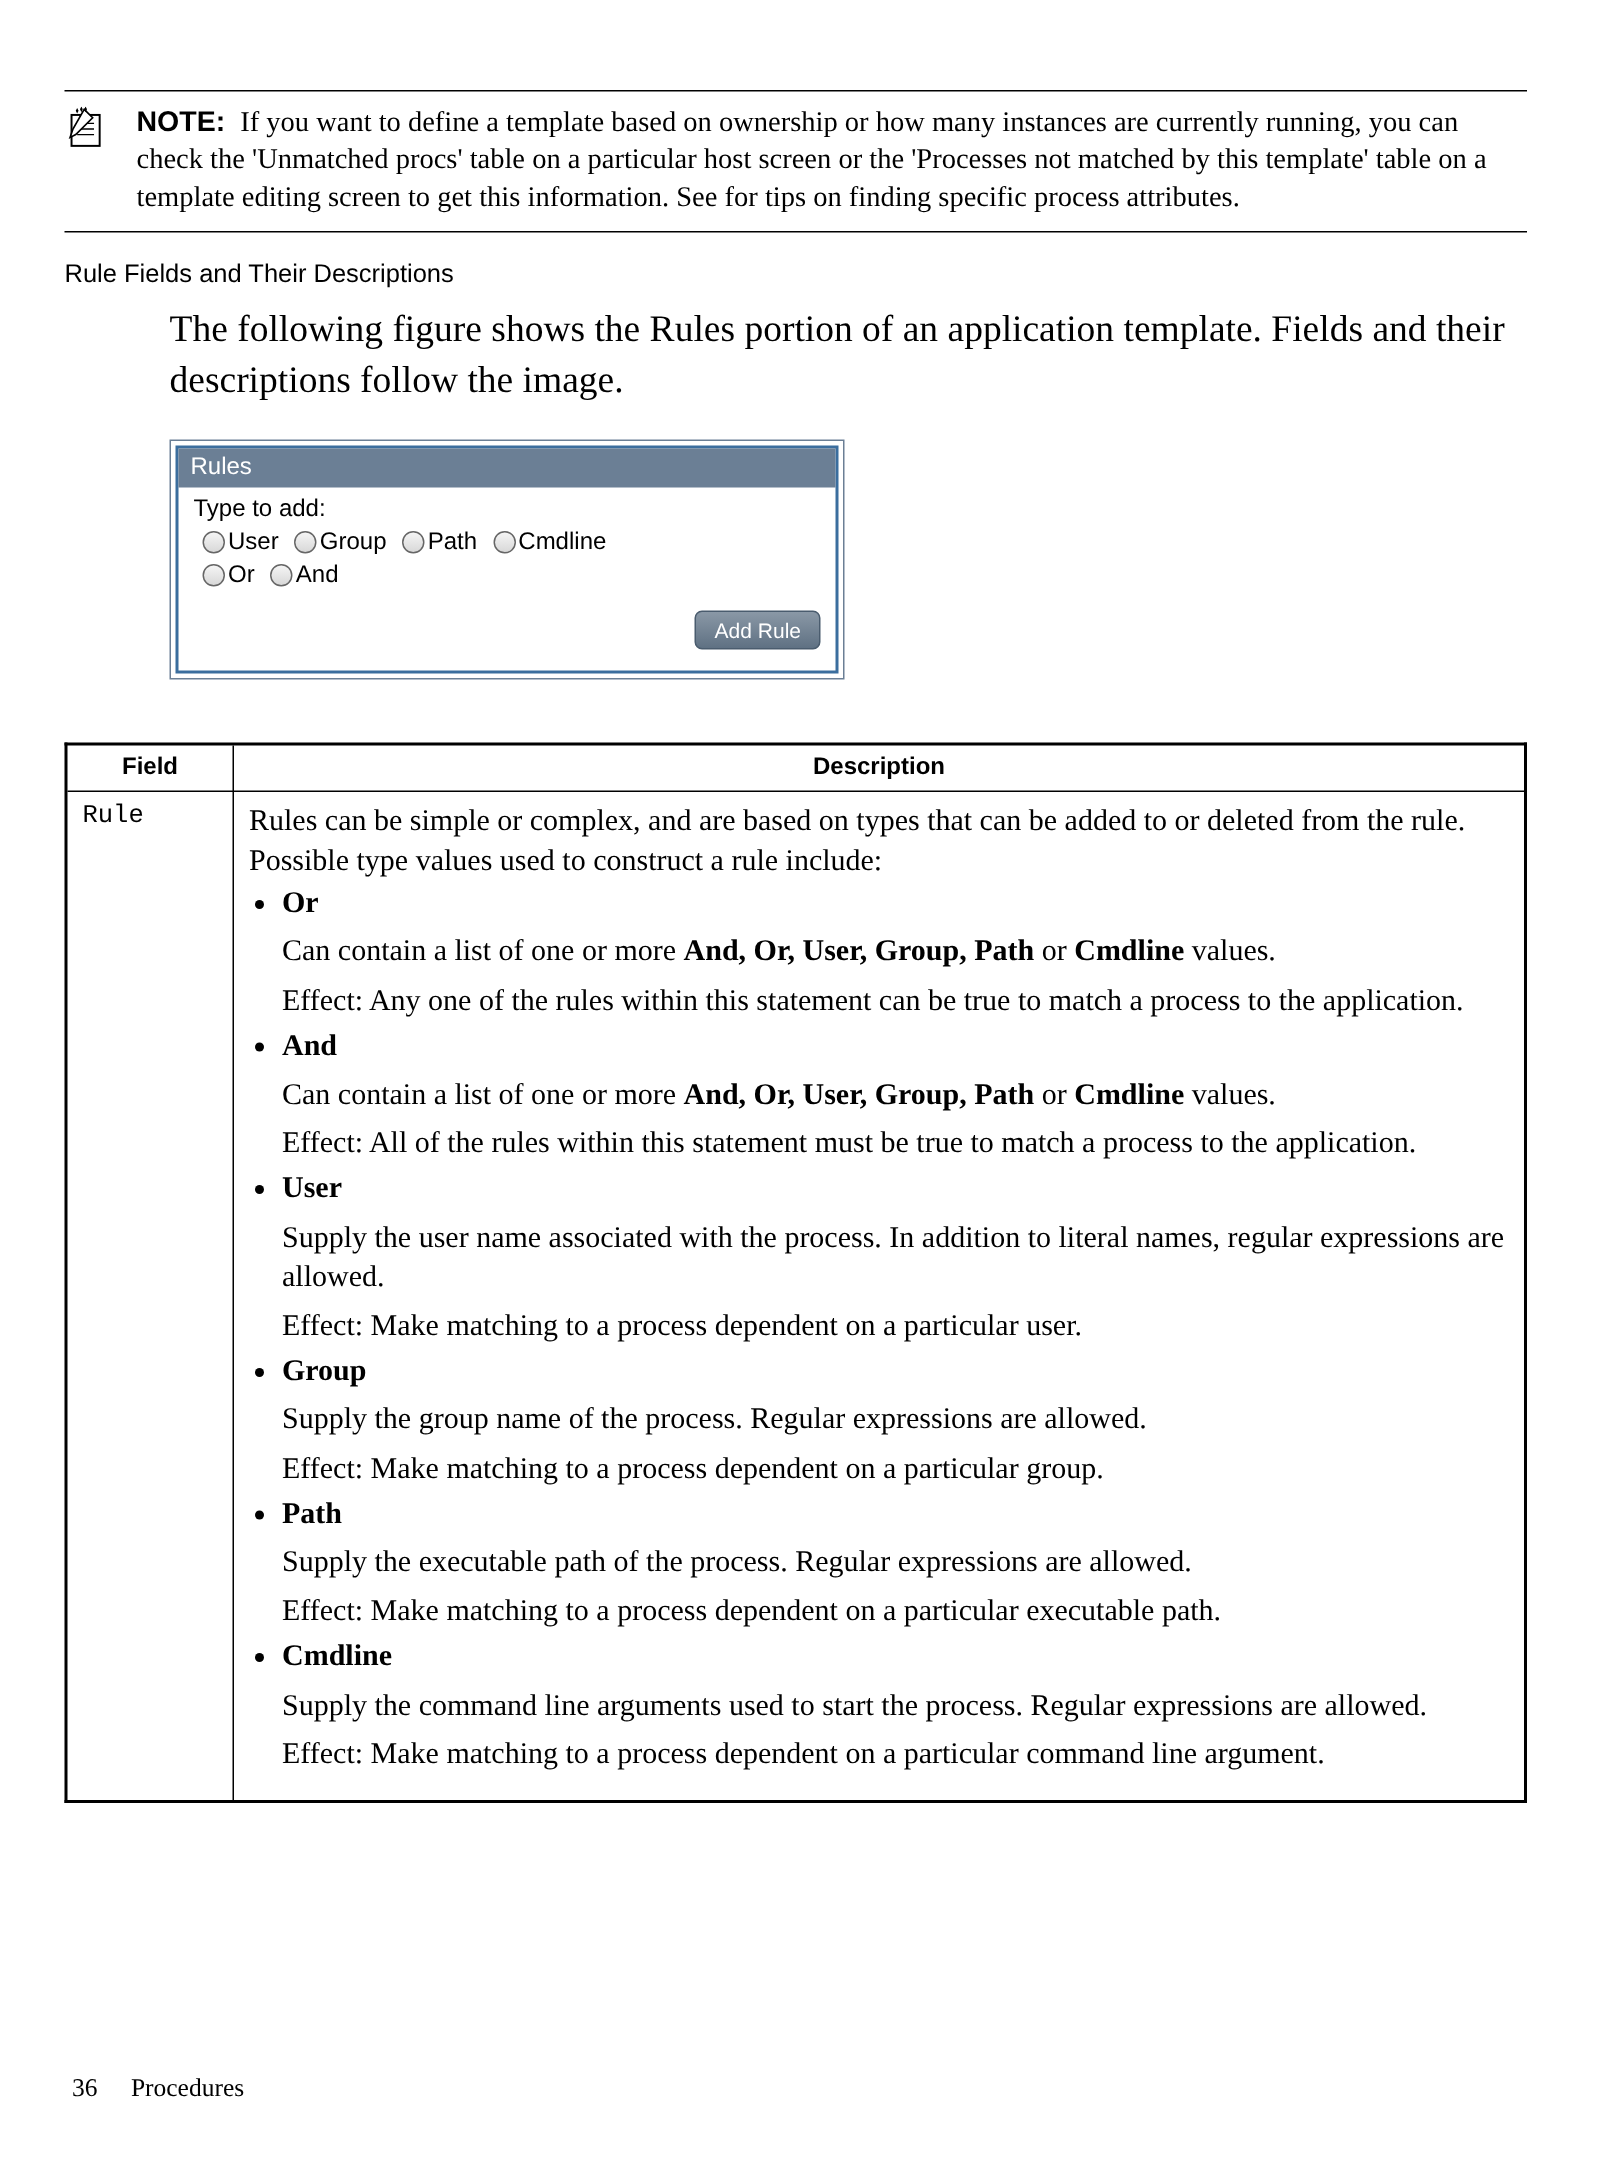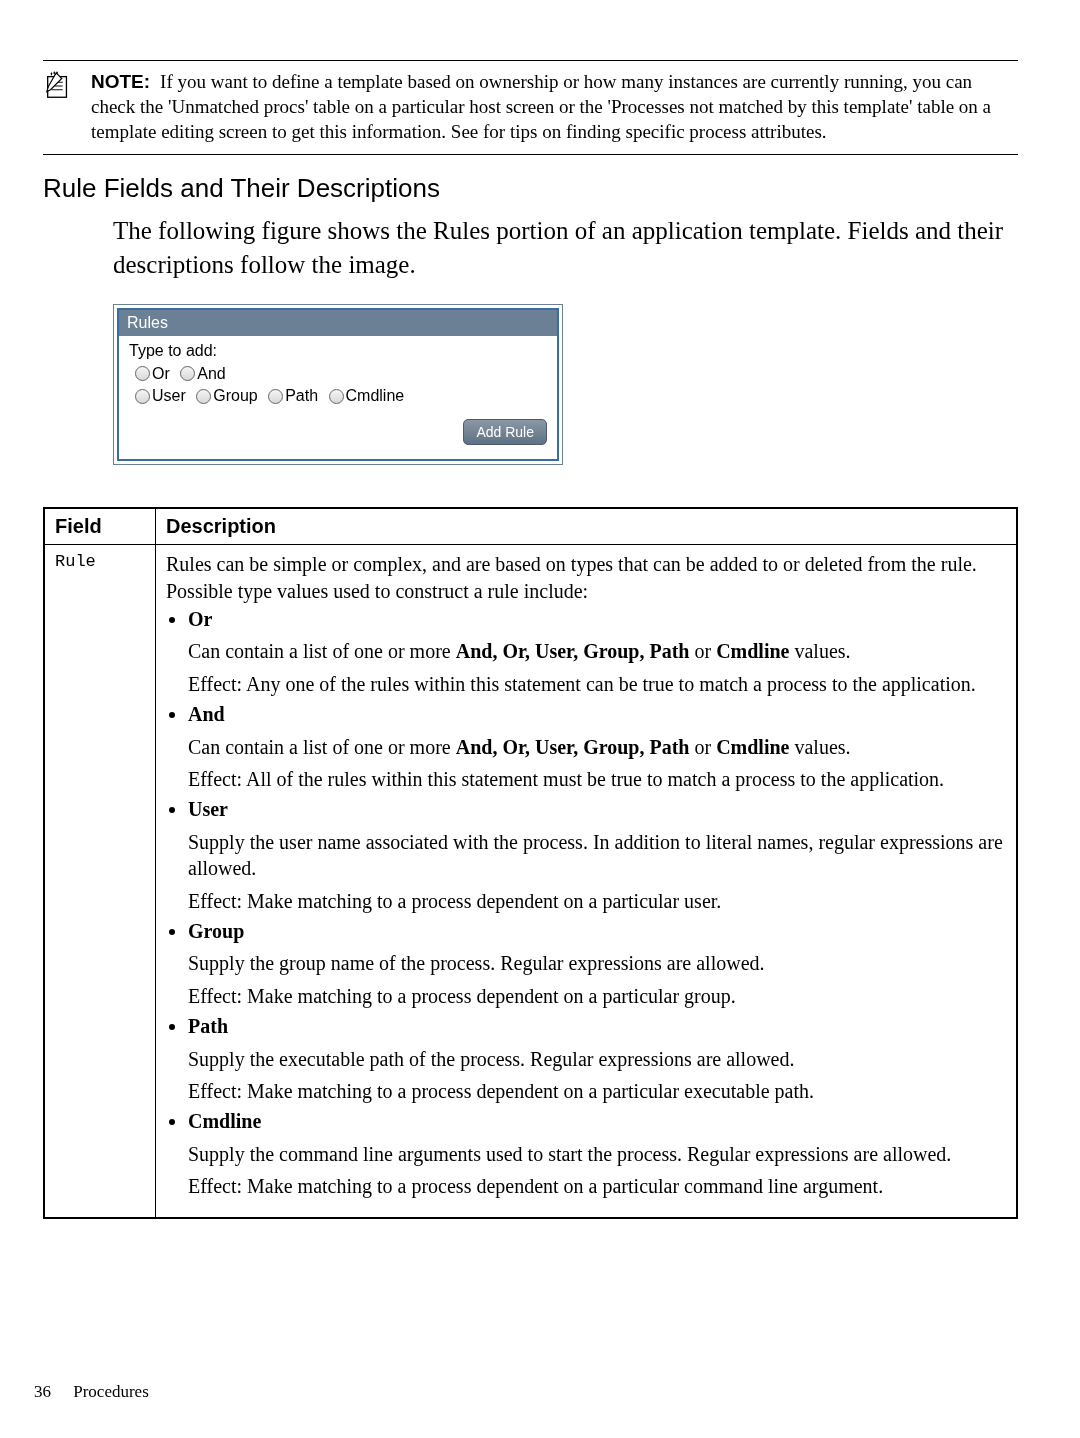--- a/index.html
+++ b/index.html
@@ -45,7 +45,7 @@
   .section-heading {
     font-family: Arial, Helvetica, sans-serif;
     font-weight: 300;
-    font-size: 26px;
+    font-size: 17px;
     margin: 18px 0 10px 0;
   }
   .intro {

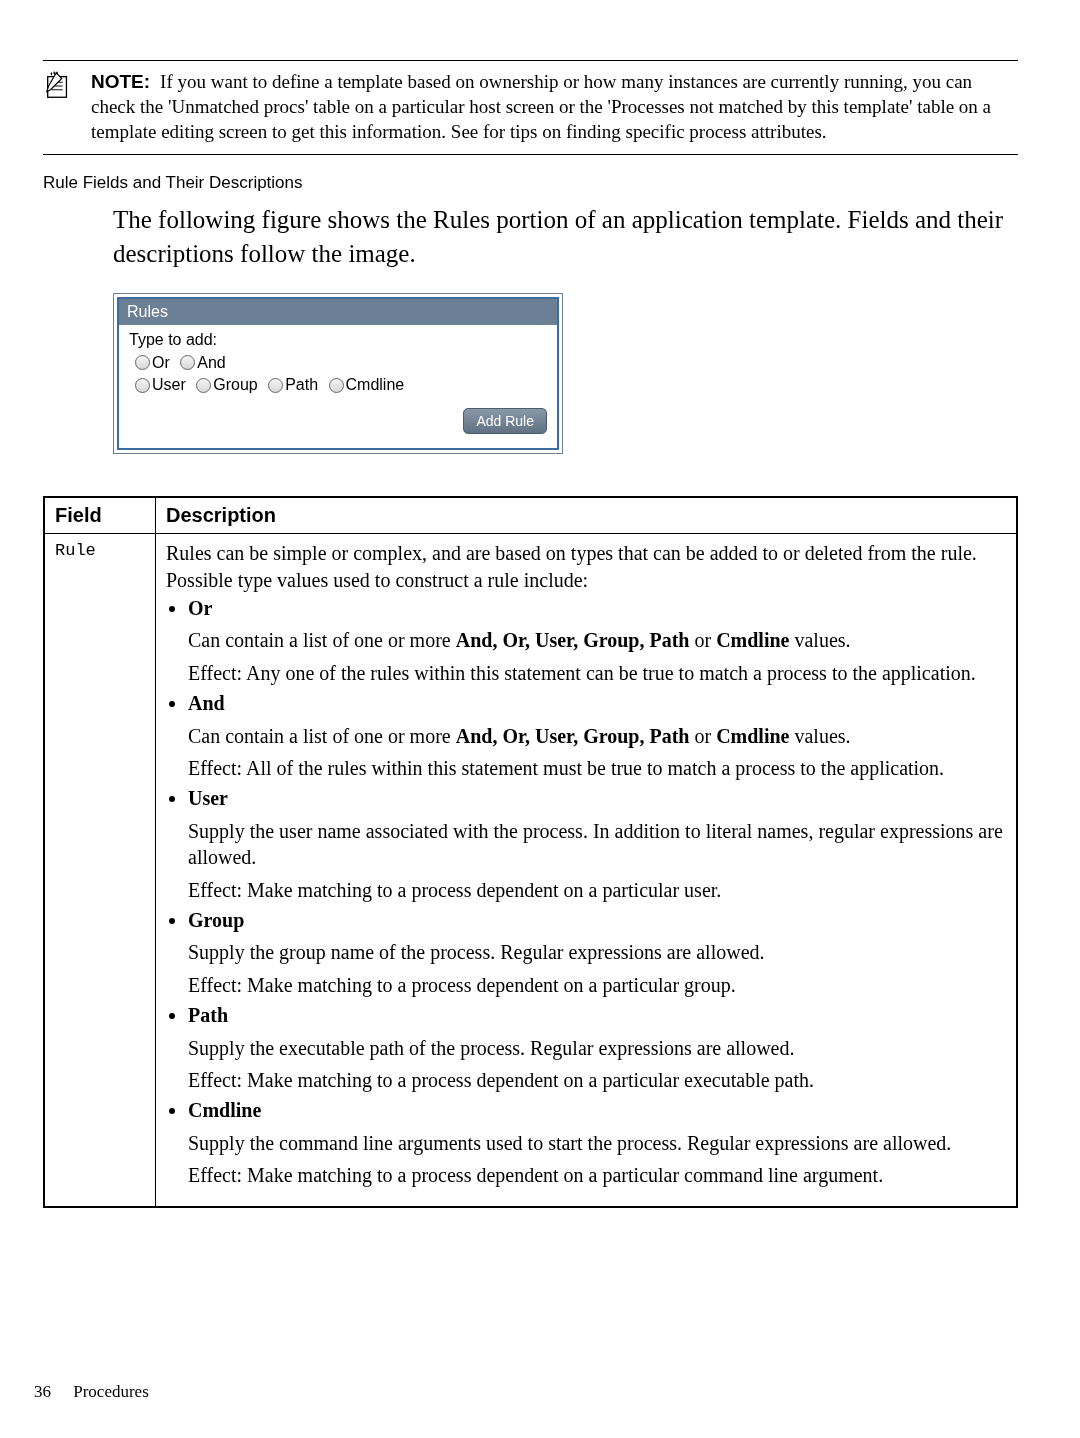--- a/index.html
+++ b/index.html
@@ -197,14 +197,14 @@
       <div class="rules-body clearfix">
         <div>Type to add:</div>
         <div class="radio-row">
-          <span class="radio"></span><span class="radio-label">Or</span>
-          <span class="radio"></span><span class="radio-label">And</span>
-        </div>
-        <div class="radio-row">
           <span class="radio"></span><span class="radio-label">User</span>
           <span class="radio"></span><span class="radio-label">Group</span>
           <span class="radio"></span><span class="radio-label">Path</span>
           <span class="radio"></span><span class="radio-label">Cmdline</span>
+        </div>
+        <div class="radio-row">
+          <span class="radio"></span><span class="radio-label">Or</span>
+          <span class="radio"></span><span class="radio-label">And</span>
         </div>
         <button class="add-rule-btn">Add Rule</button>
       </div>

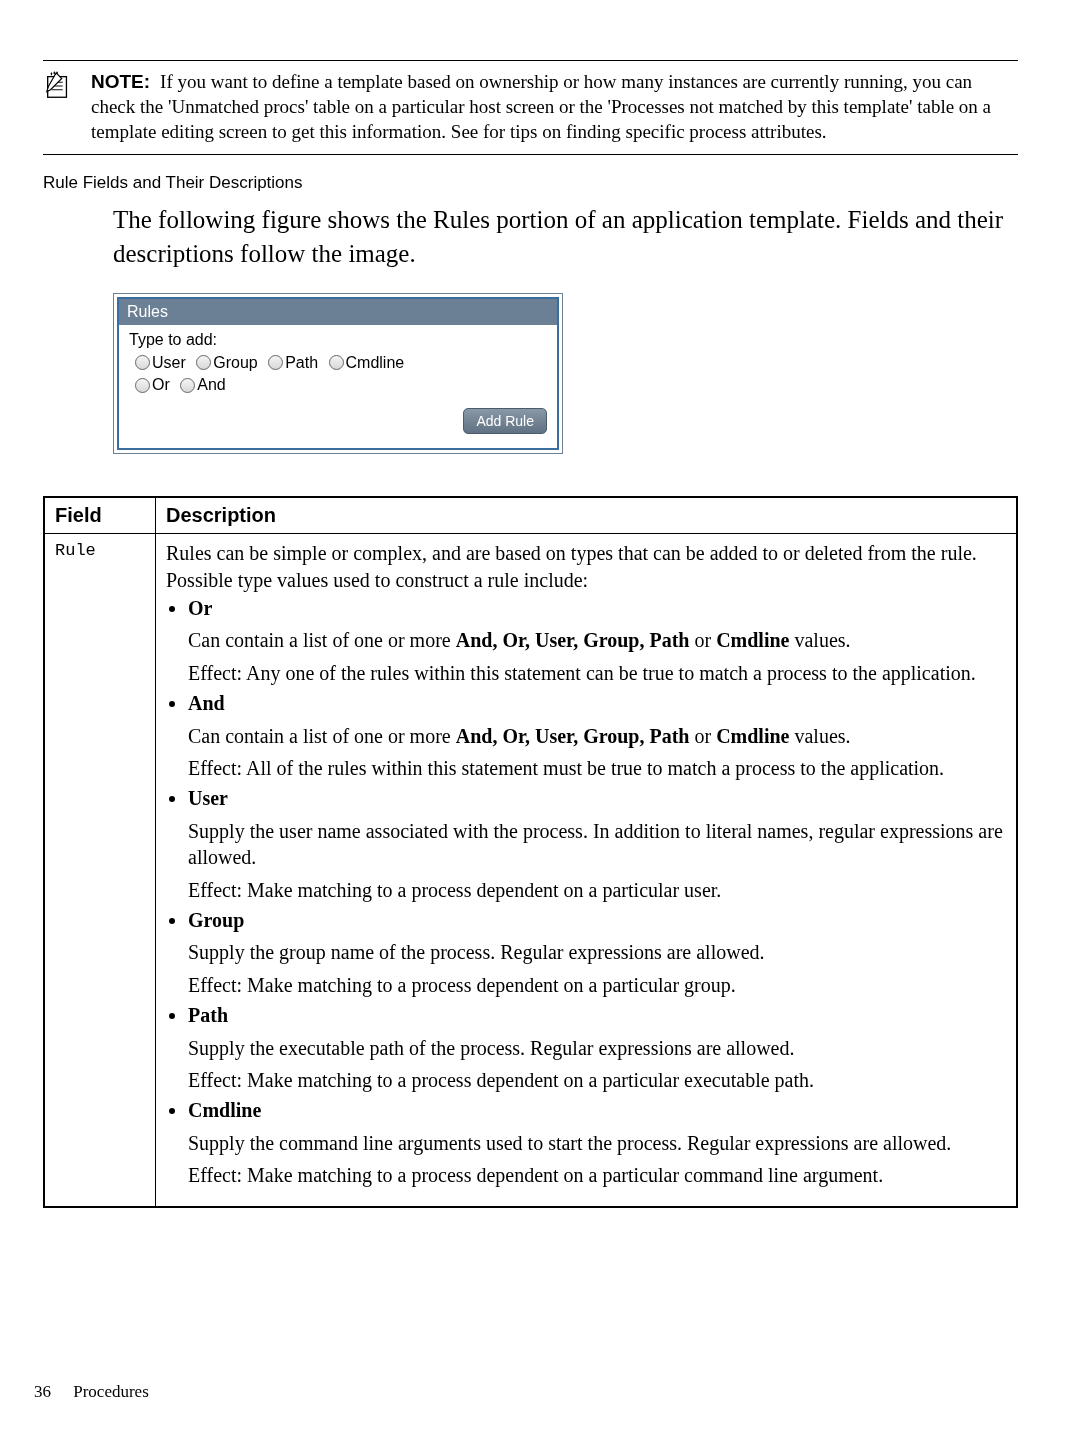--- a/index.html
+++ b/index.html
@@ -115,8 +115,8 @@
   table.desc th {
     font-family: Arial, Helvetica, sans-serif;
     font-weight: bold;
-    font-size: 20px;
-    text-align: left;
+    font-size: 16px;
+    text-align: center;
     padding: 6px 10px;
     border: 1px solid #000;
     border-top: 2px solid #000;

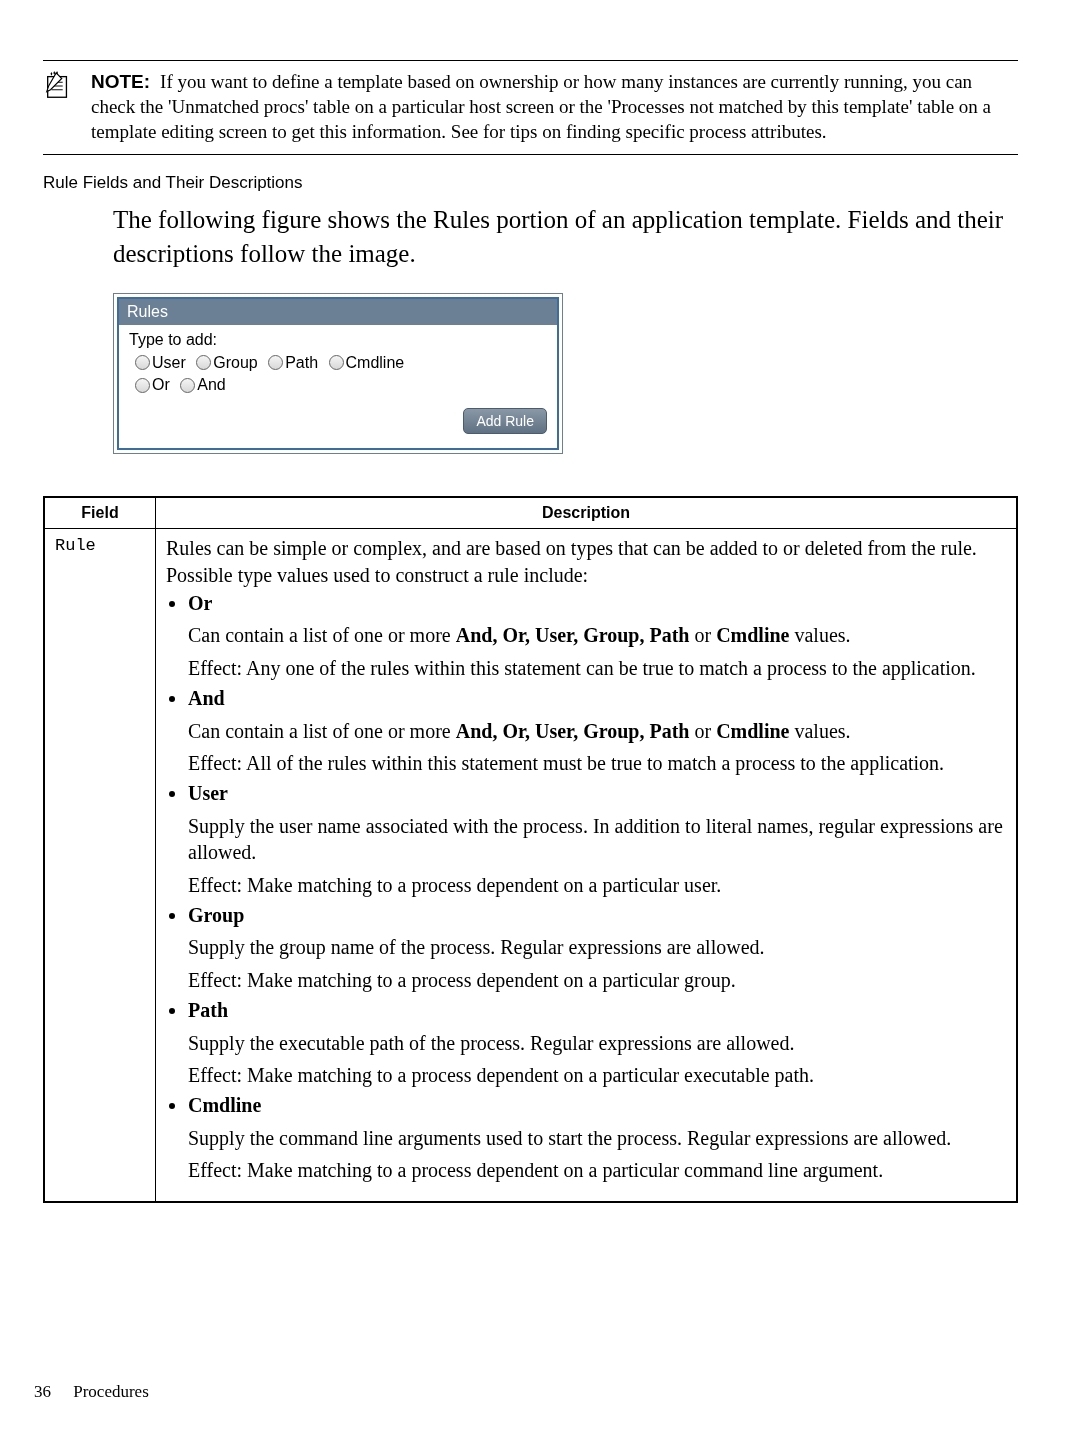--- a/index.html
+++ b/index.html
@@ -157,7 +157,7 @@
   .footer {
     position: absolute;
     bottom: 36px;
-    left: 34px;
+    left: 48px;
     font-size: 17px;
   }
   .footer .pnum { margin-right: 18px; }

